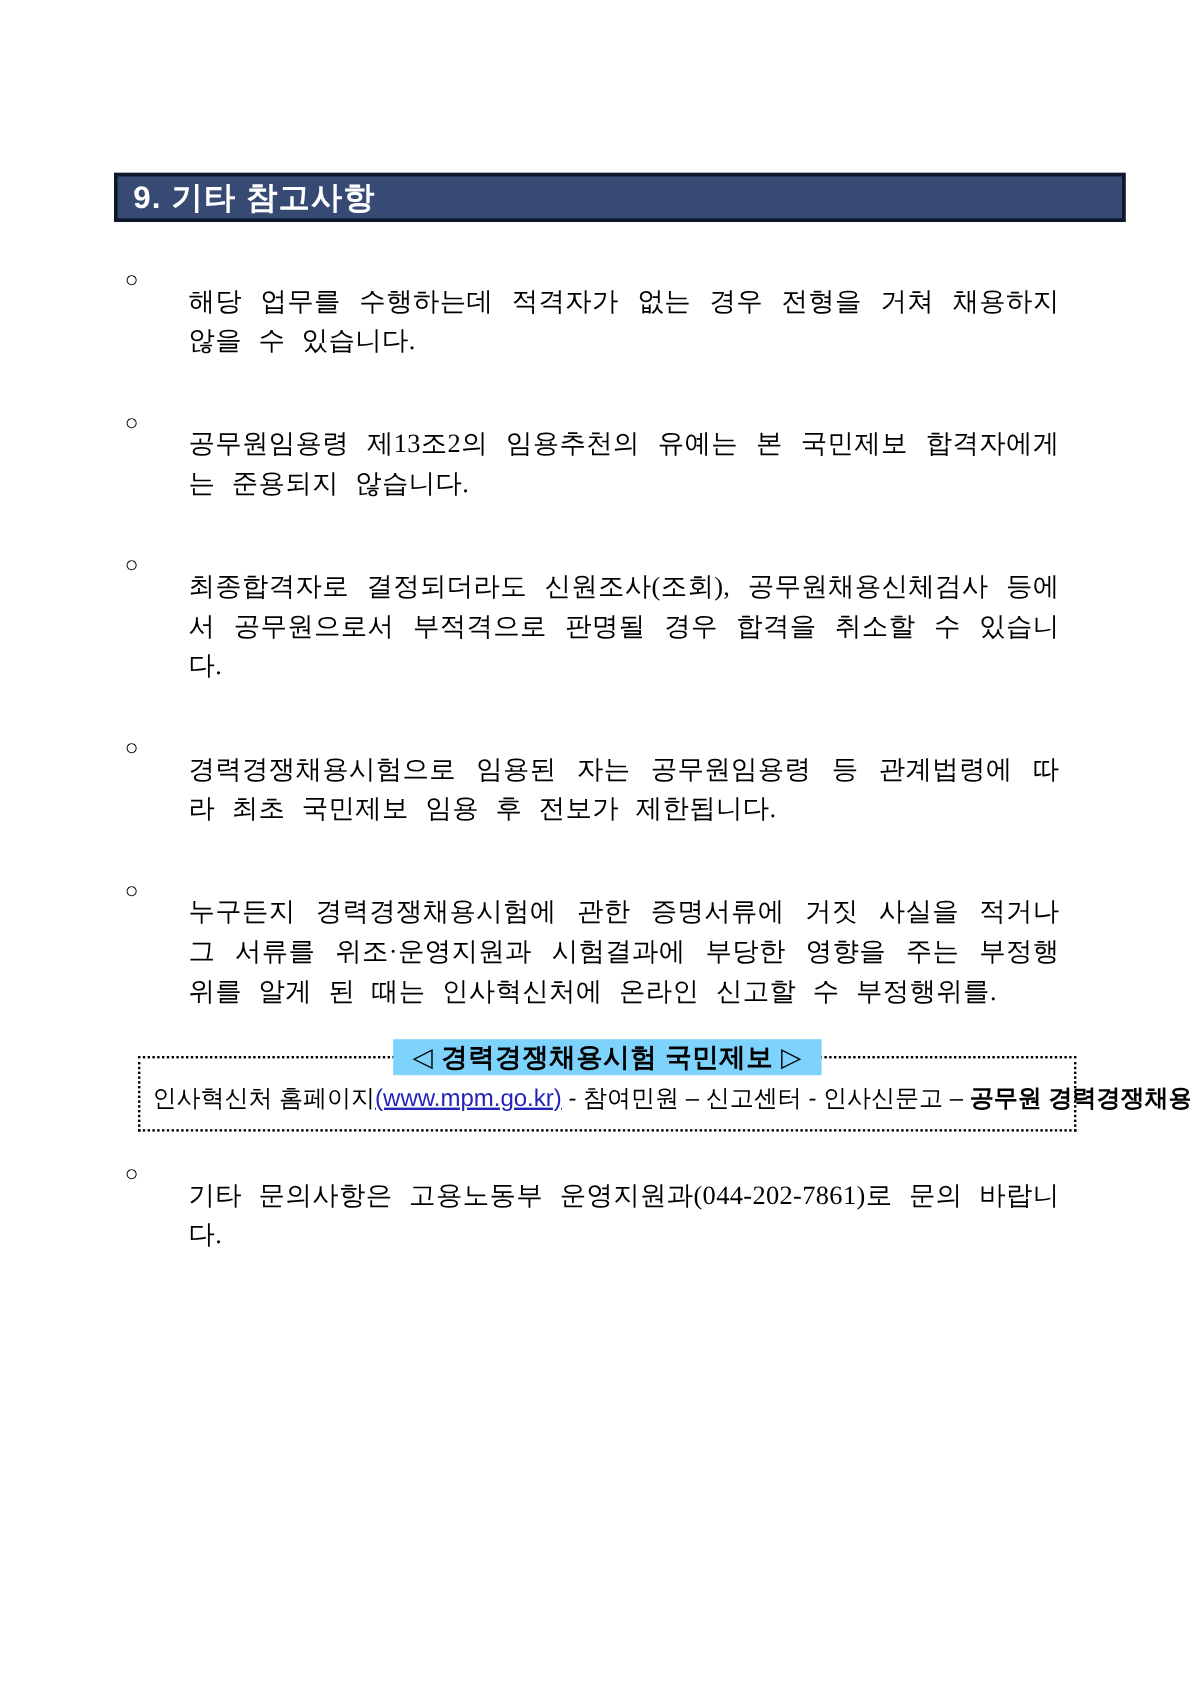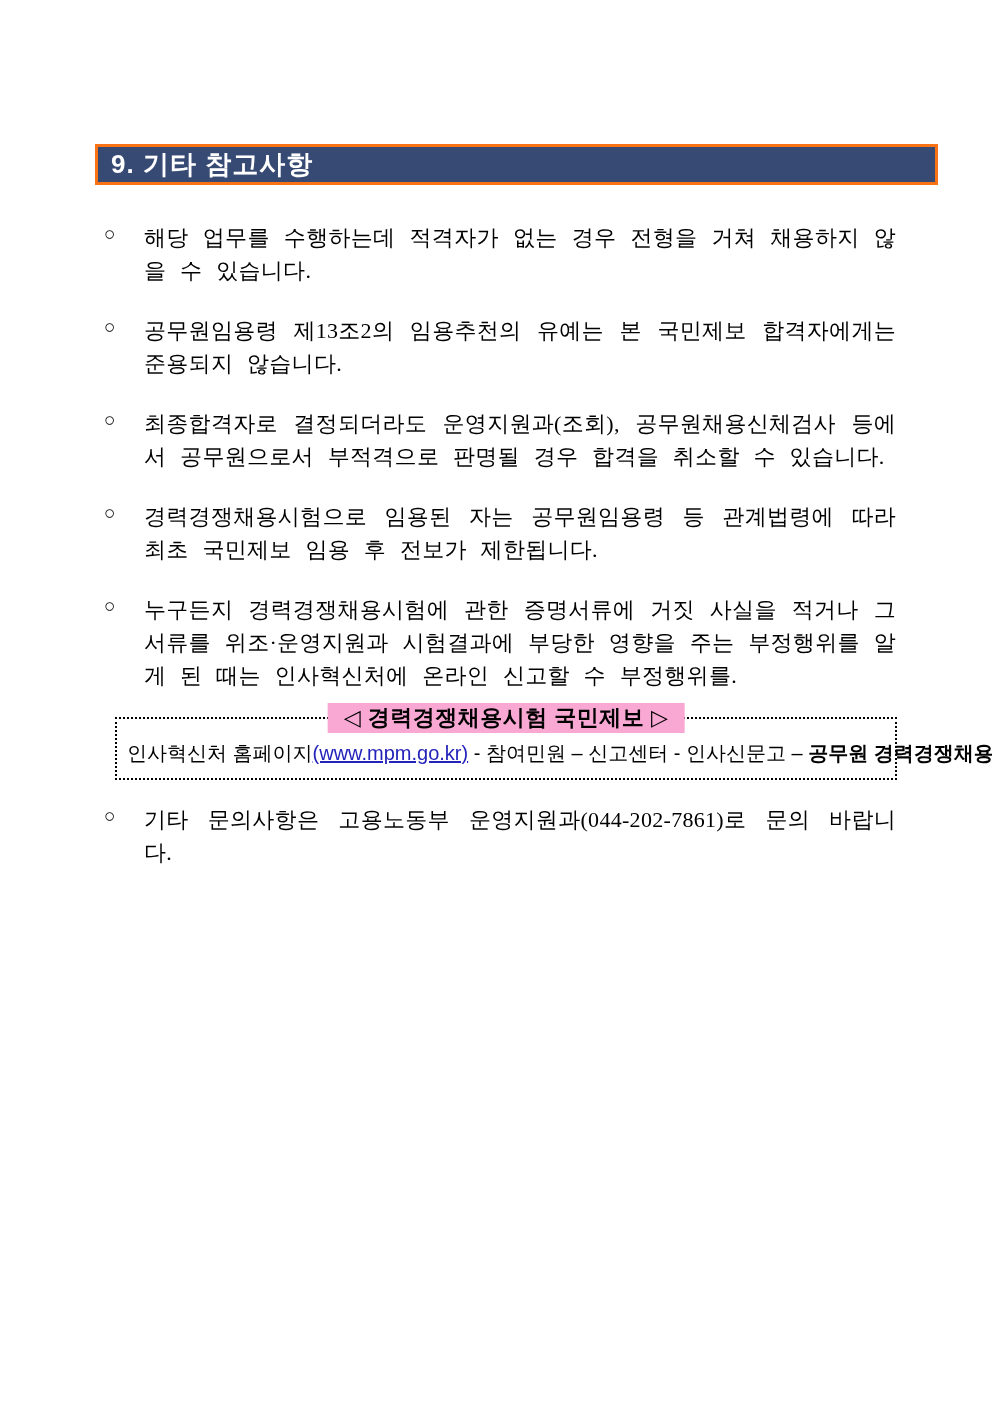--- a/index.html
+++ b/index.html
@@ -13,7 +13,7 @@
   .header-bar{
     margin:144px 54px 0 95px;
     background:var(--header-bg,#374a73);
-    border:3px solid #f97316;
+    border:3px solid #0f172a;
     height:35px;
     display:flex;align-items:center;
     padding-left:13px;

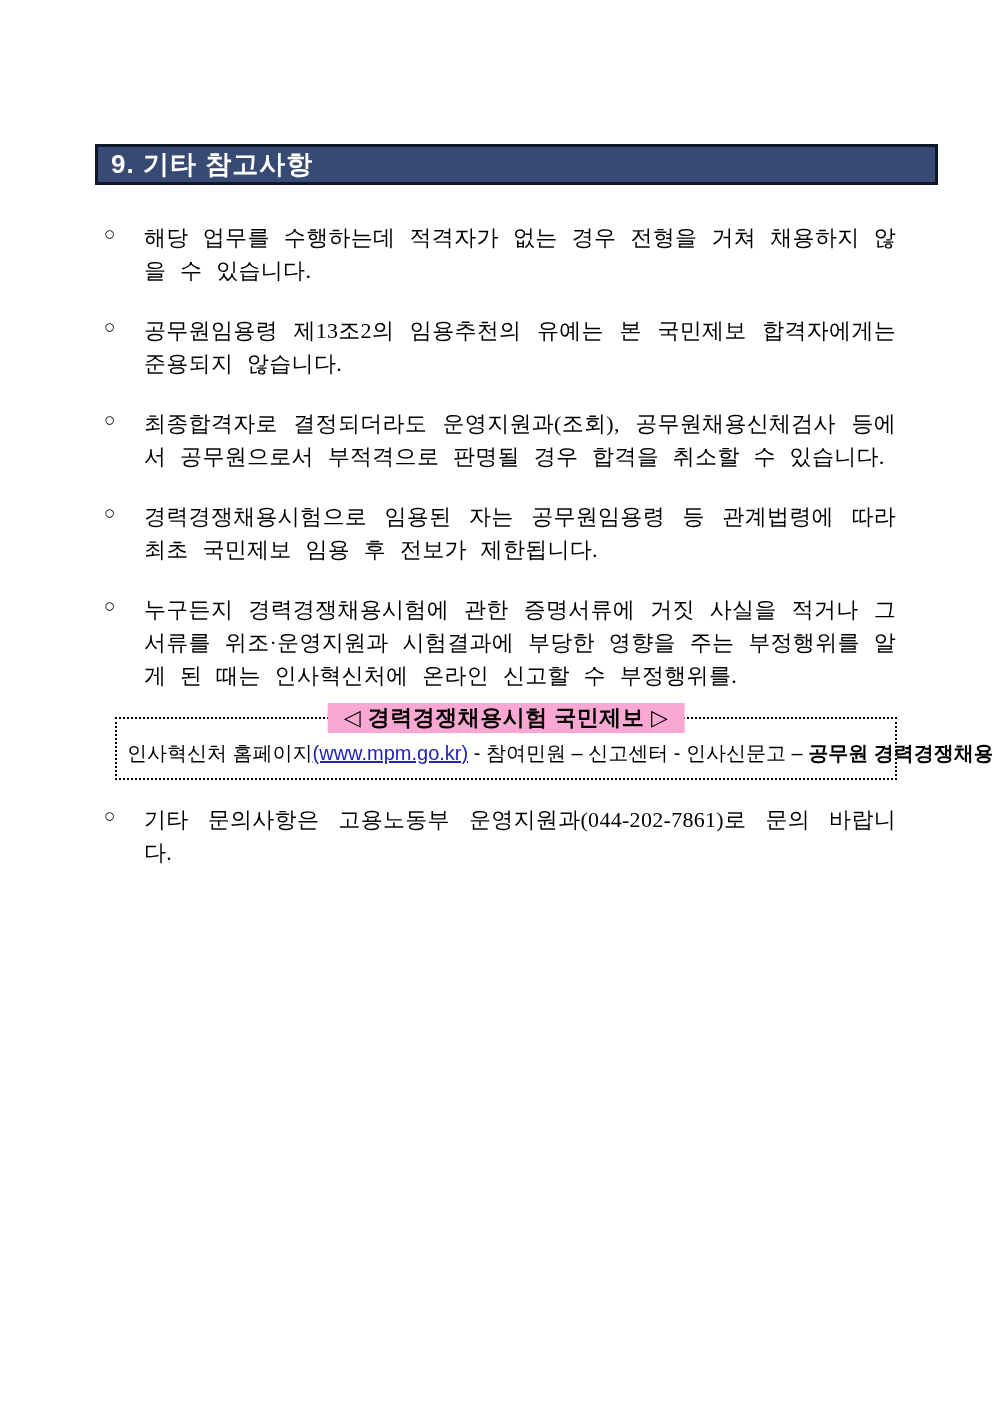--- a/index.html
+++ b/index.html
@@ -31,7 +31,7 @@
     font-size:19px;line-height:33px;
   }
   .bullet-text{
-    flex:1;margin:4px;
+    flex:1;margin:17px;
     font-size:22px;line-height:33px;
     text-align:justify;word-spacing:8px;letter-spacing:0.3px;
   }

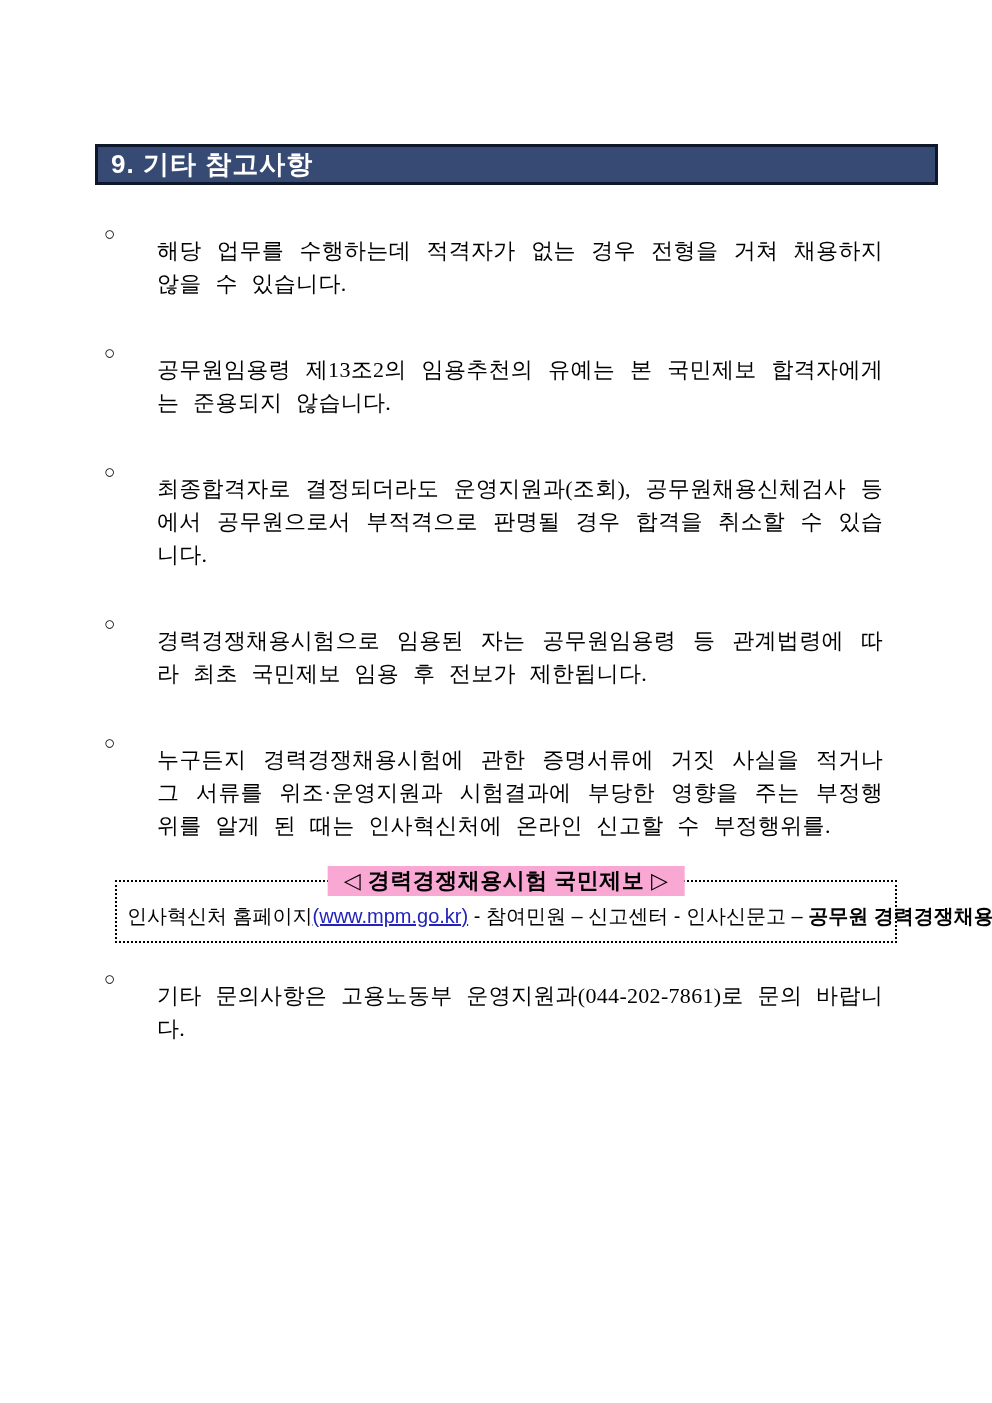--- a/index.html
+++ b/index.html
@@ -80,7 +80,7 @@
 
     <div class="bullet">
       <span class="bullet-marker">○</span>
-      <p class="bullet-text">최종합격자로 결정되더라도 운영지원과(조회), 공무원채용신체검사 등에서 공무원으로서 부적격으로 판명될 경우 합격을 취소할 수 있습니다.</p>
+      <p class="bullet-text">최종합격자로 결정되더라도 신원조사(조회), 공무원채용신체검사 등에서 공무원으로서 부적격으로 판명될 경우 합격을 취소할 수 있습니다.</p>
     </div>
 
     <div class="bullet">

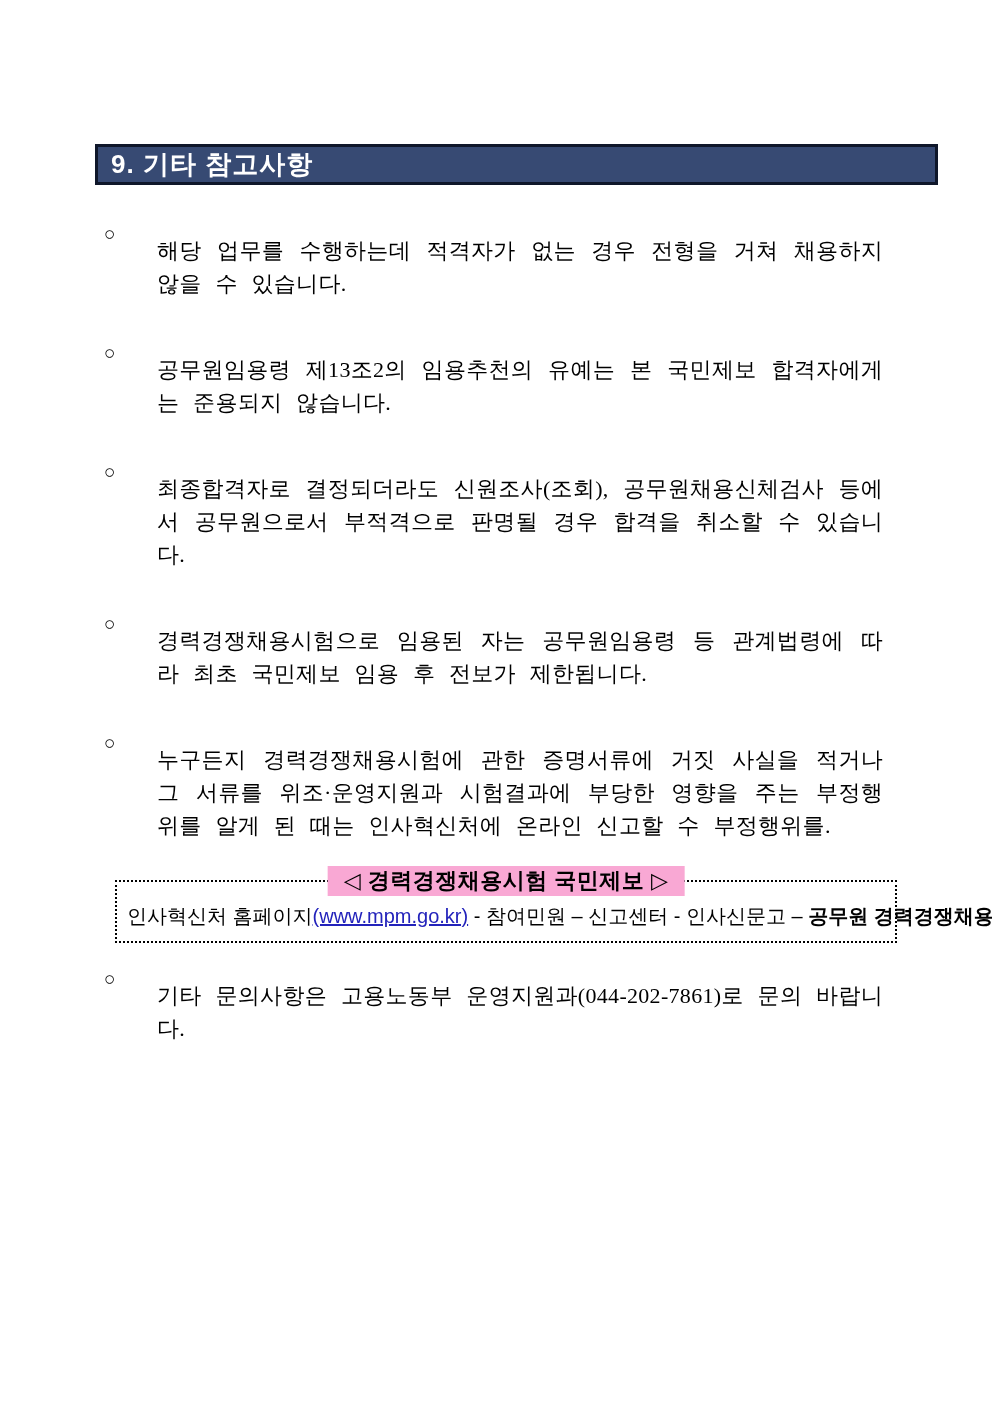--- a/index.html
+++ b/index.html
@@ -45,7 +45,7 @@
   }
   .callout-title{
     position:absolute;top:-16px;left:50%;transform:translateX(-50%);
-    background:#f9a8d4;padding:0 16px;white-space:nowrap;
+    background:#7dd3fc;padding:0 16px;white-space:nowrap;
     font-family:"Liberation Sans","DejaVu Sans",sans-serif;
     font-weight:bold;font-size:22px;letter-spacing:0.5px;
   }

